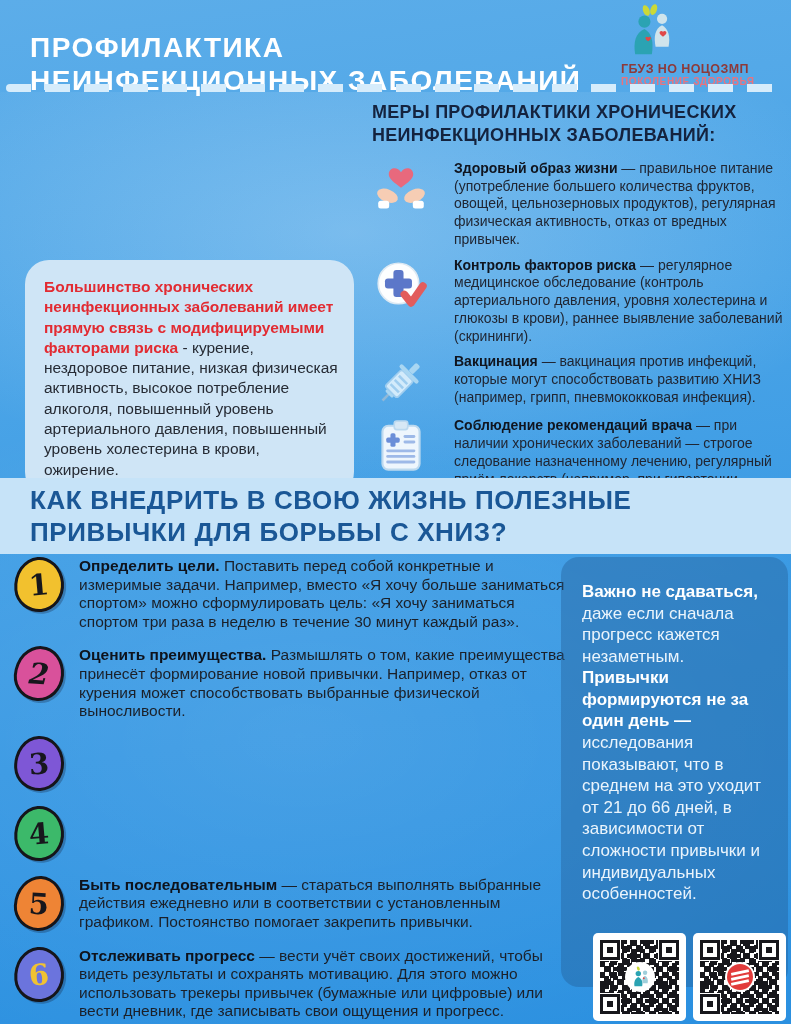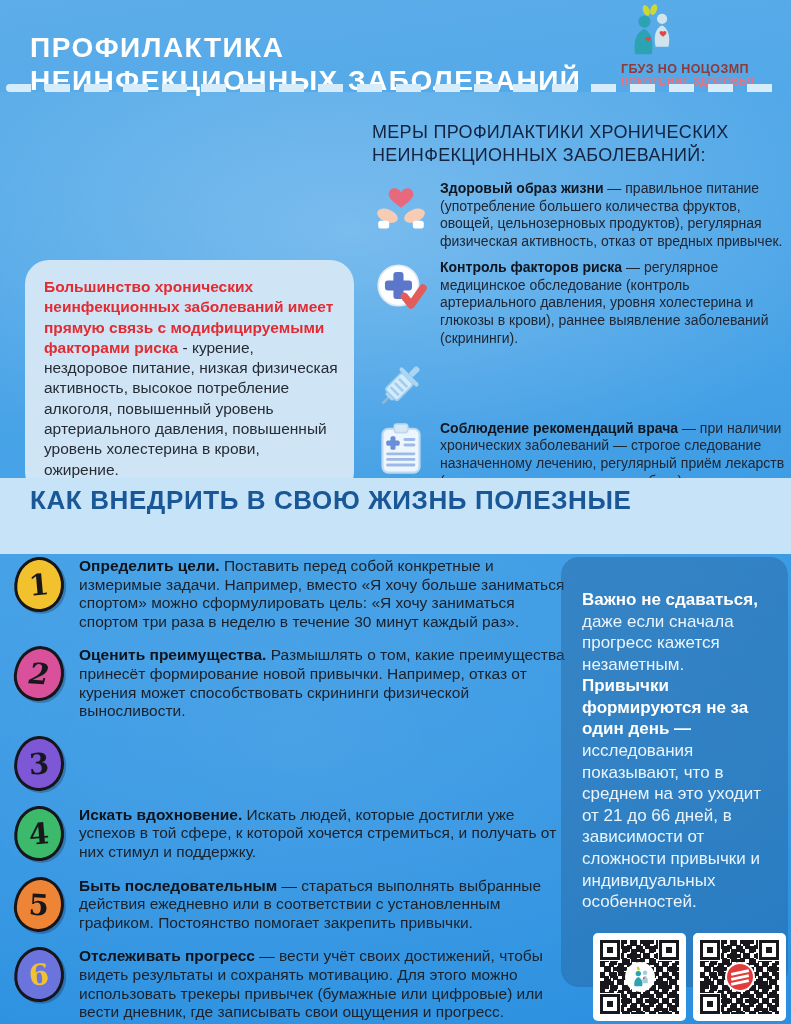--- a/index.html
+++ b/index.html
@@ -38,7 +38,7 @@
   .red{ color:#e22b32; font-weight:800; }
 
   .right-col{ position:absolute; left:372px; top:101px; width:414px; }
-  .measures-head{ color:#14233f; font-weight:400; font-size:18px; line-height:1.3; letter-spacing:.3px; margin-bottom:12px;margin-top:20px; }
+  .measures-head{ color:#14233f; font-weight:700; font-size:18px; line-height:1.3; letter-spacing:.3px; margin-bottom:12px; }
   .measure{ display:flex; gap:10px; margin-bottom:8px; }
   .micon{ flex:0 0 58px; display:flex; justify-content:center; align-items:flex-start; padding-top:2px;}
   .measure p{ font-size:14px; line-height:1.27; color:#202633; }

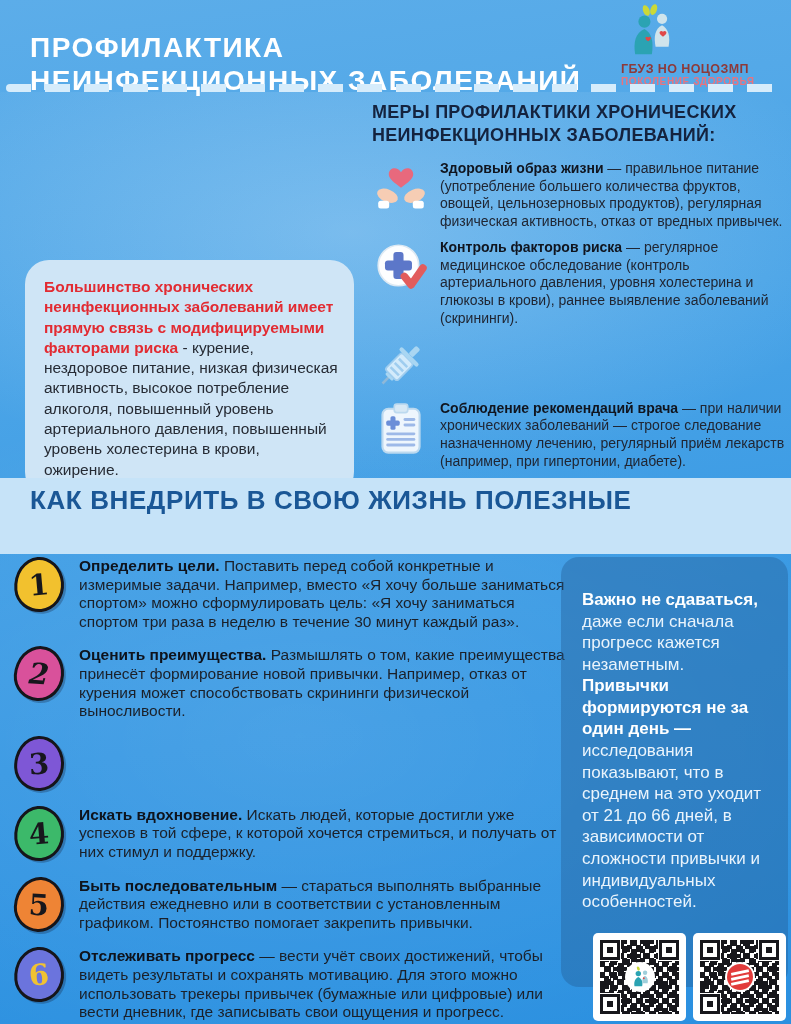--- a/index.html
+++ b/index.html
@@ -39,7 +39,7 @@
 
   .right-col{ position:absolute; left:372px; top:101px; width:414px; }
   .measures-head{ color:#14233f; font-weight:700; font-size:18px; line-height:1.3; letter-spacing:.3px; margin-bottom:12px; }
-  .measure{ display:flex; gap:10px; margin-bottom:8px; }
+  .measure{ display:flex; gap:24px; margin-bottom:8px; }
   .micon{ flex:0 0 58px; display:flex; justify-content:center; align-items:flex-start; padding-top:2px;}
   .measure p{ font-size:14px; line-height:1.27; color:#202633; }
   .measure b{ color:#10151f; }

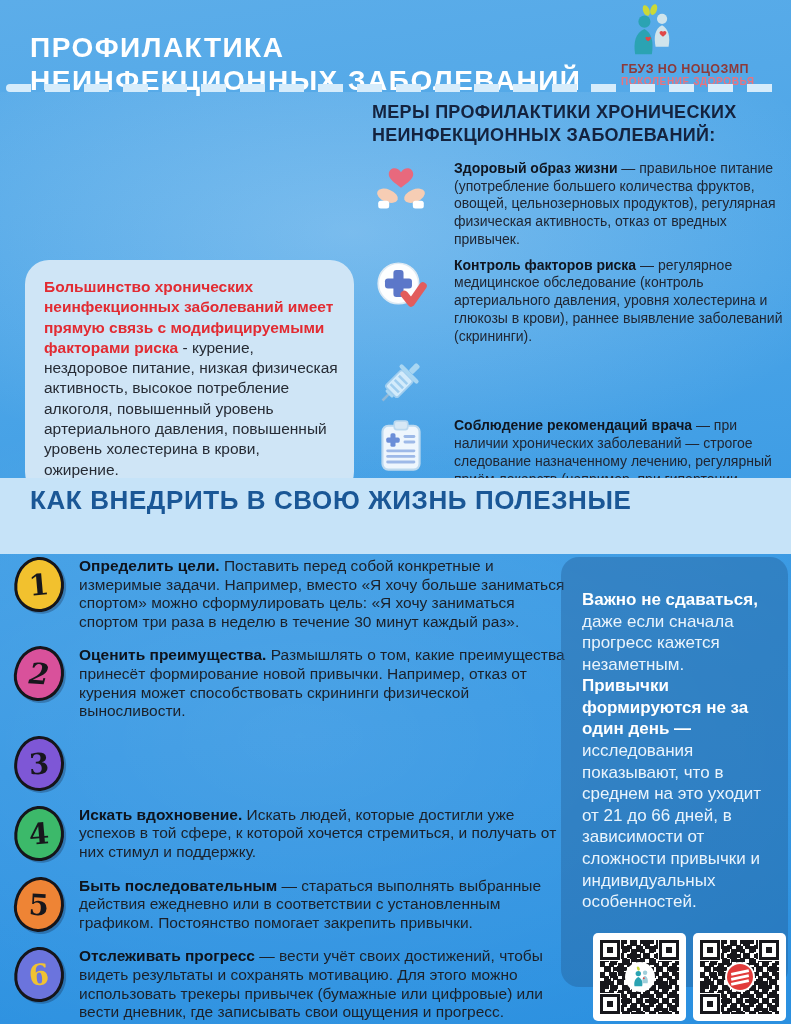--- a/index.html
+++ b/index.html
@@ -162,6 +162,7 @@
           </g>
         </svg>
       </span>
+      <p><b>Вакцинация</b><span> — вакцинация против инфекций, которые могут способствовать развитию ХНИЗ (например, грипп, пневмококковая инфекция).</span></p>
     </div>
 
     <div class="measure">

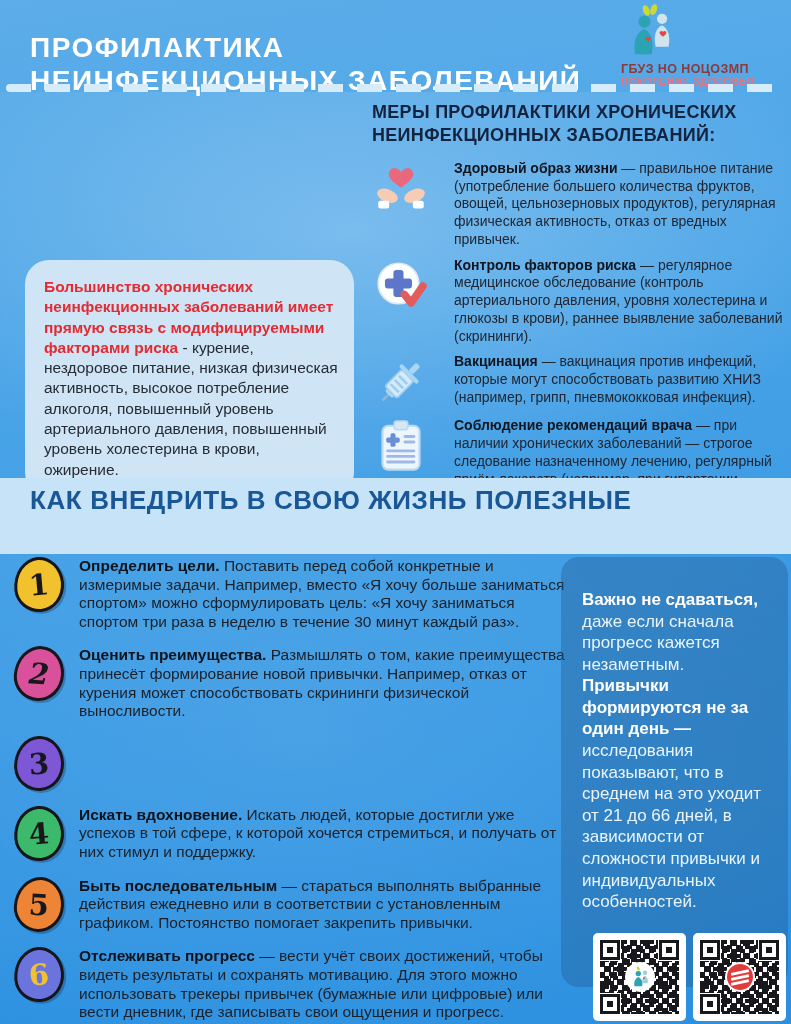--- a/index.html
+++ b/index.html
@@ -186,6 +186,7 @@
   <div class="band">
     <div class="band-inner">
       <span>КАК ВНЕДРИТЬ В СВОЮ ЖИЗНЬ ПОЛЕЗНЫЕ</span><br>
+      <span>ПРИВЫЧКИ ДЛЯ БОРЬБЫ С ХНИЗ?</span>
     </div>
   </div>
 

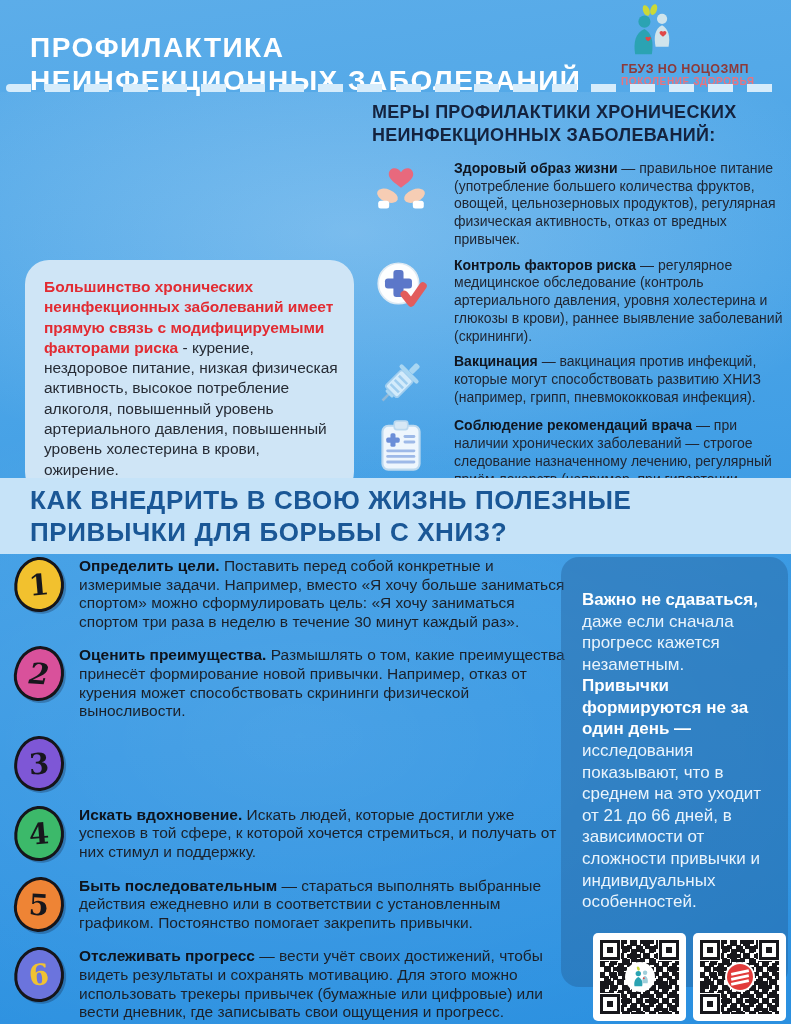--- a/index.html
+++ b/index.html
@@ -65,7 +65,7 @@
 
   
   .motivation{ position:absolute; left:561px; top:557px; width:227px; height:430px;
-               background:rgba(36,96,152,.42); border-radius:18px; padding:32px 18px 0 21px; }
+               background:rgba(36,96,152,.42); border-radius:18px; padding:24px 18px 0 21px; }
   .motivation p{ color:#eaf4fc; font-size:17px; line-height:1.27; }
   .motivation .mb{ color:#ffffff; font-weight:800; }
 

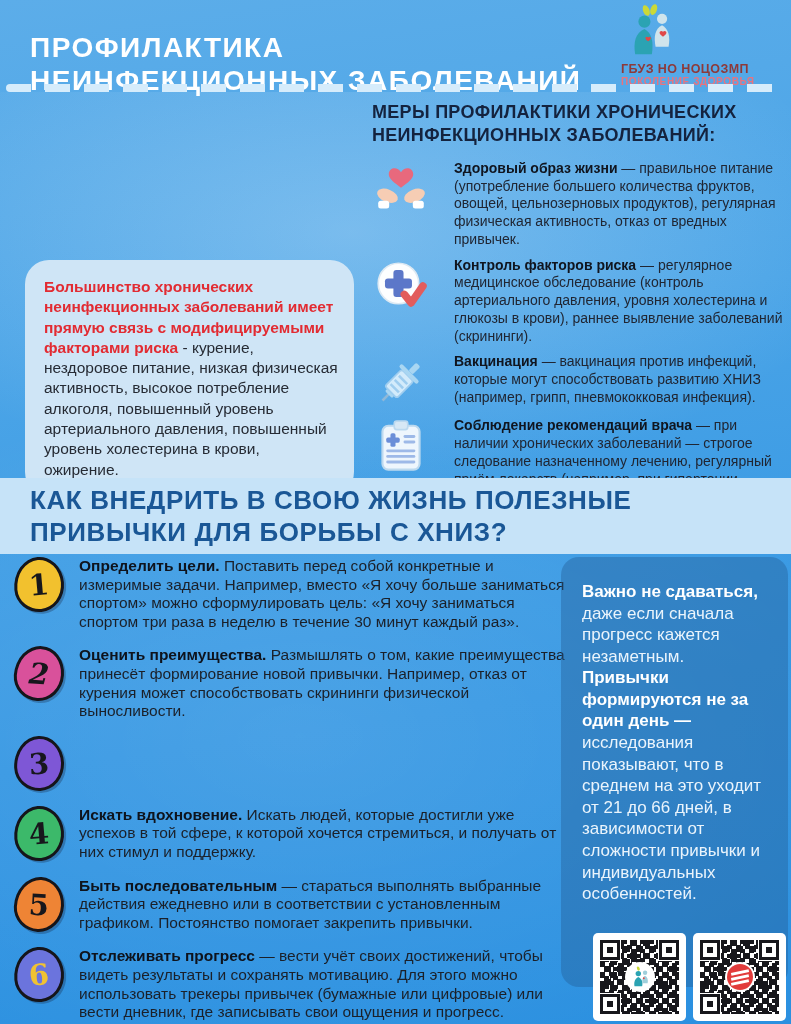--- a/index.html
+++ b/index.html
@@ -201,7 +201,7 @@
       <div class="badge" style="background-color: rgb(217, 81, 155);">
           <span style="color: rgb(23, 23, 28);">2</span>
         </div>
-      <p><b>Оценить преимущества.</b><span> Размышлять о том, какие преимущества принесёт формирование новой привычки. Например, отказ от курения может способствовать скрининги физической выносливости.</span></p>
+      <p><b>Оценить преимущества.</b><span> Размышлять о том, какие преимущества принесёт формирование новой привычки. Например, отказ от курения может способствовать выбранные физической выносливости.</span></p>
     </div>
     <div class="hitem">
       <div class="badge" style="background-color: rgb(126, 87, 214);">

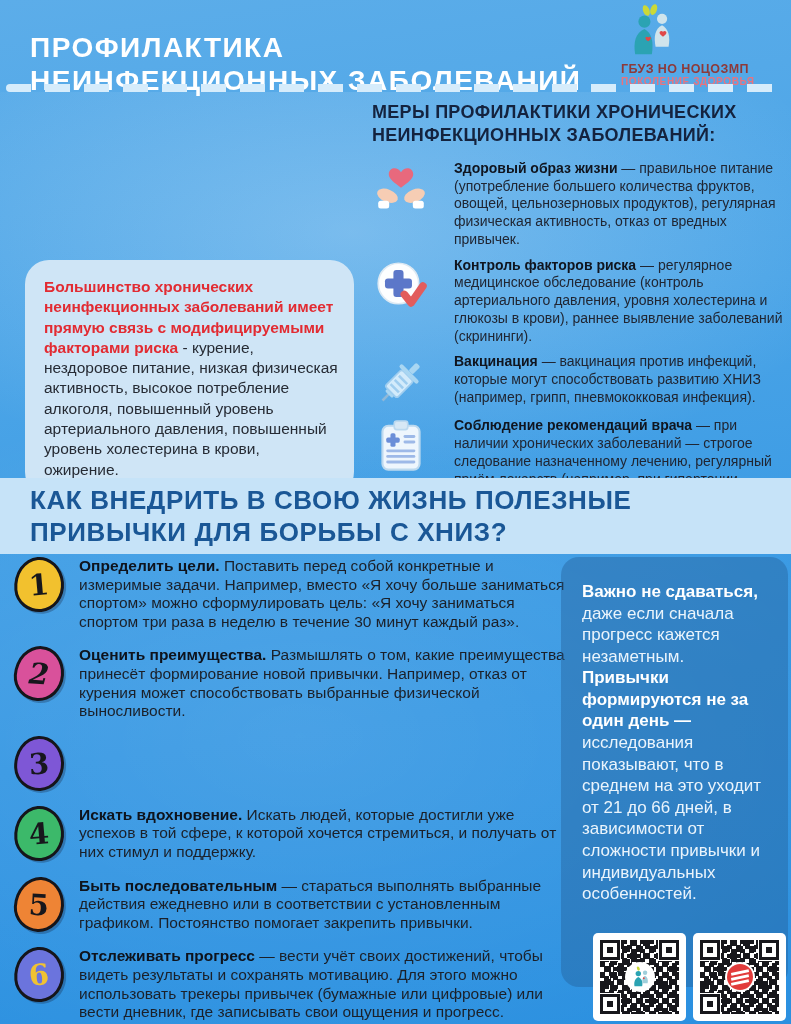--- a/index.html
+++ b/index.html
@@ -212,7 +212,6 @@
       <div class="badge" style="background-color: rgb(60, 185, 106);">
           <span style="color: rgb(23, 23, 28);">4</span>
         </div>
-      <p><b>Искать вдохновение.</b><span> Искать людей, которые достигли уже успехов в той сфере, к которой хочется стремиться, и получать от них стимул и поддержку.</span></p>
     </div>
     <div class="hitem">
       <div class="badge" style="background-color: rgb(238, 132, 53);">

